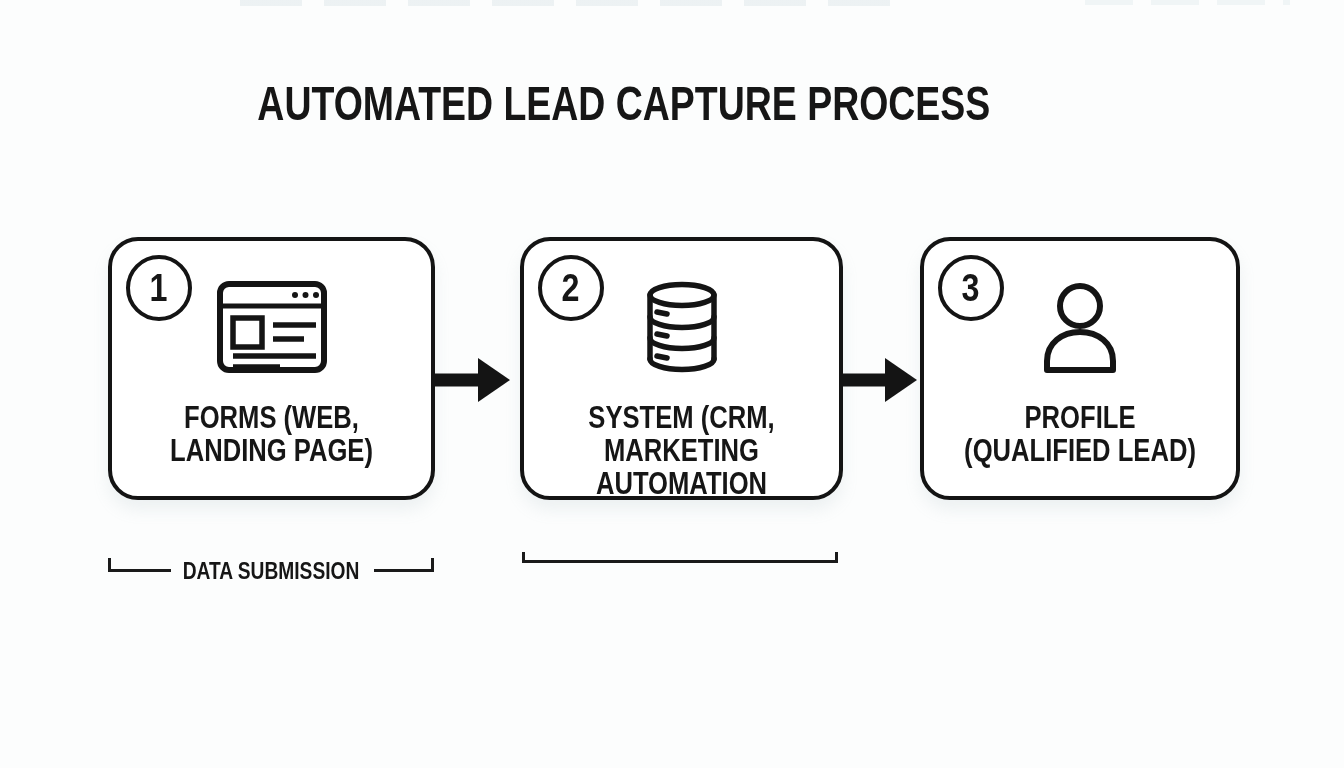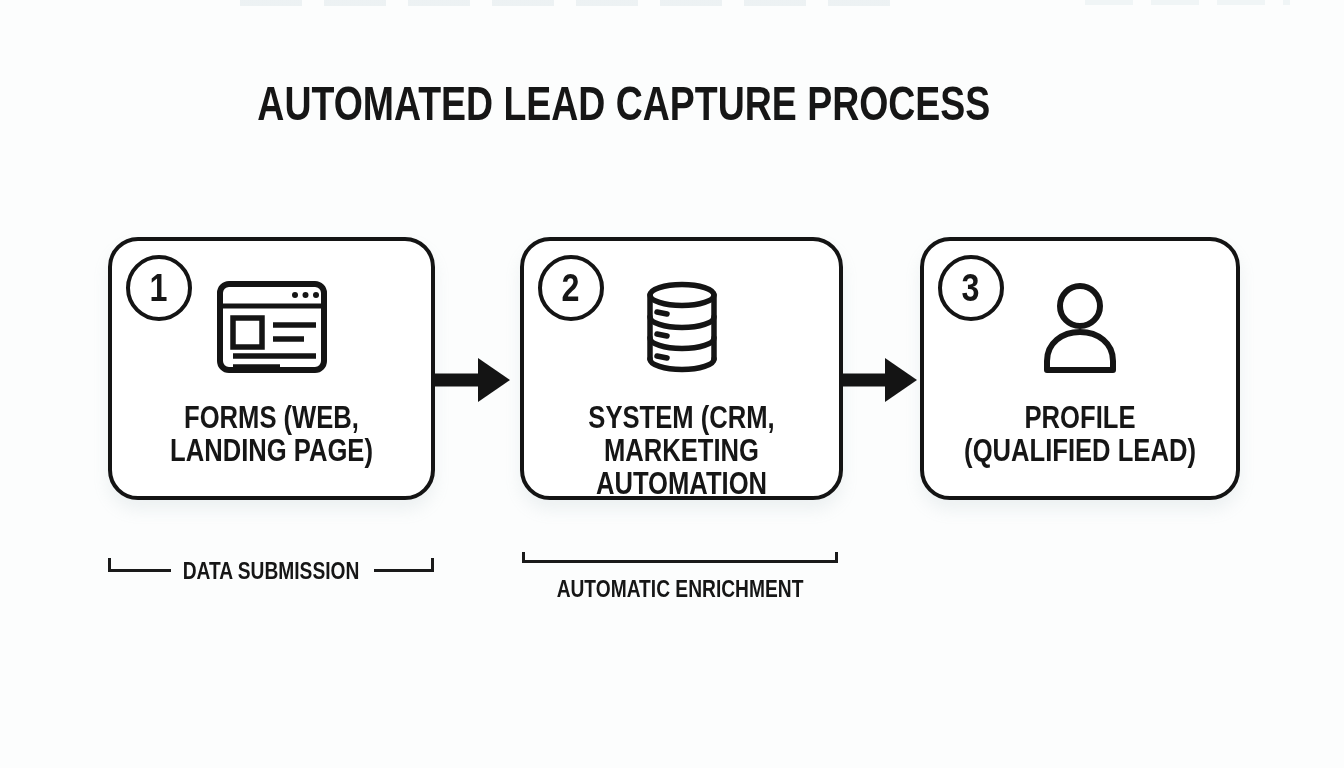--- a/index.html
+++ b/index.html
@@ -254,9 +254,6 @@
 
   <div class="annot2">
     <div class="bracket-full"></div>
-    <div class="annot-text">
-      <span class="cond">AUTOMATIC ENRICHMENT</span>
-    </div>
   </div>
 
 </div>

